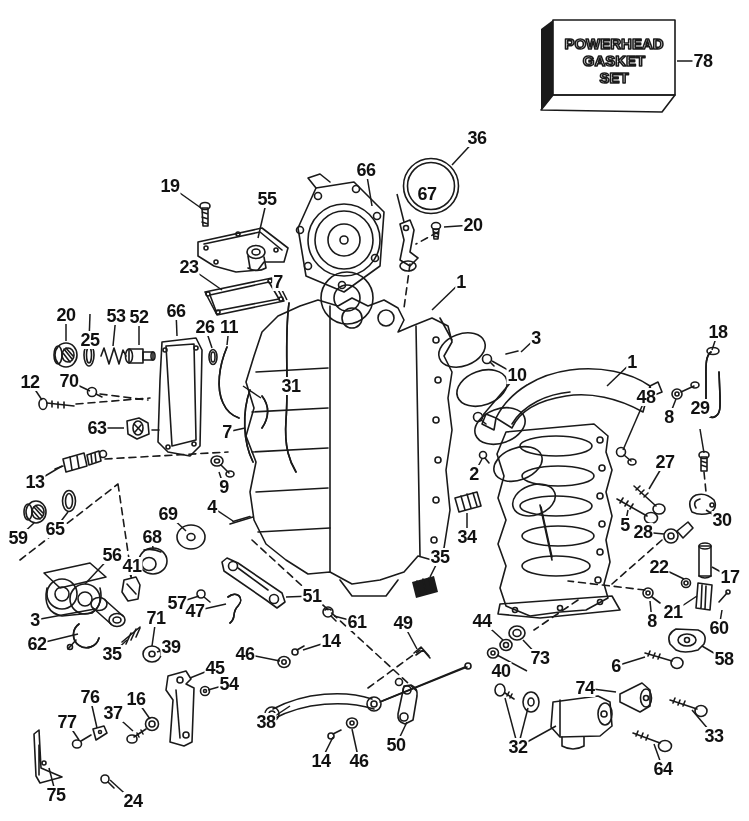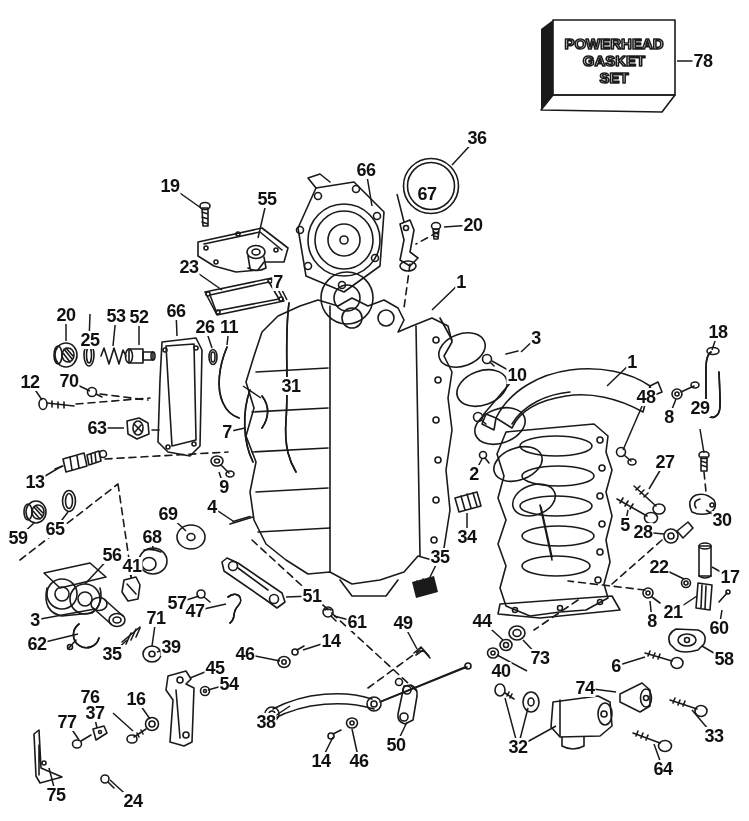--- a/index.html
+++ b/index.html
@@ -690,7 +690,7 @@
       <div class="callout" style="left: 136px; top: 699px;">16</div>
       <div class="callout" style="left: 90px; top: 697px;">76</div>
       <div class="callout" style="left: 67px; top: 722px;">77</div>
-      <div class="callout" style="left: 95px; top: 713px;">37</div>
+      <div class="callout" style="left: 113px; top: 713px;">37</div>
       <div class="callout" style="left: 266px; top: 722px;">38</div>
       <div class="callout" style="left: 396px; top: 745px;">50</div>
       <div class="callout" style="left: 518px; top: 747px;">32</div>

